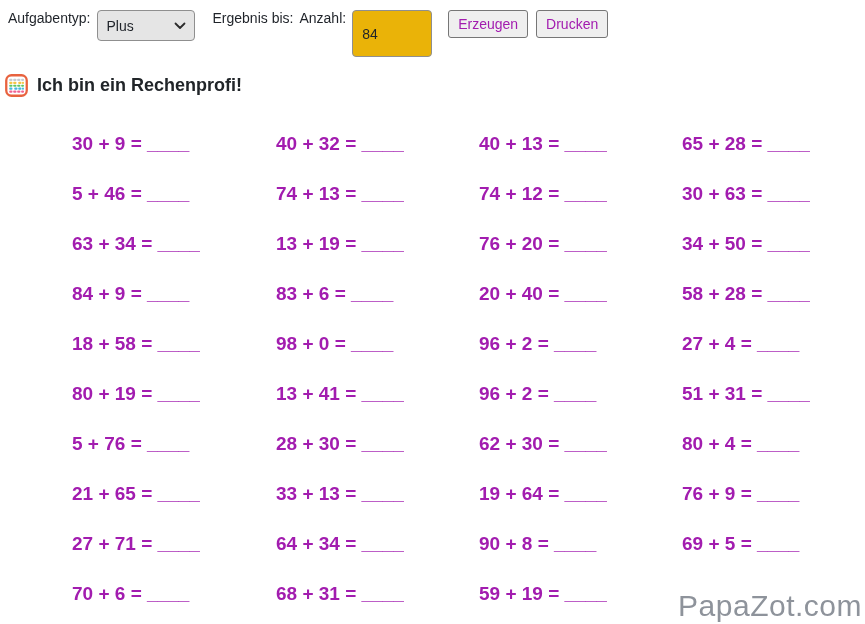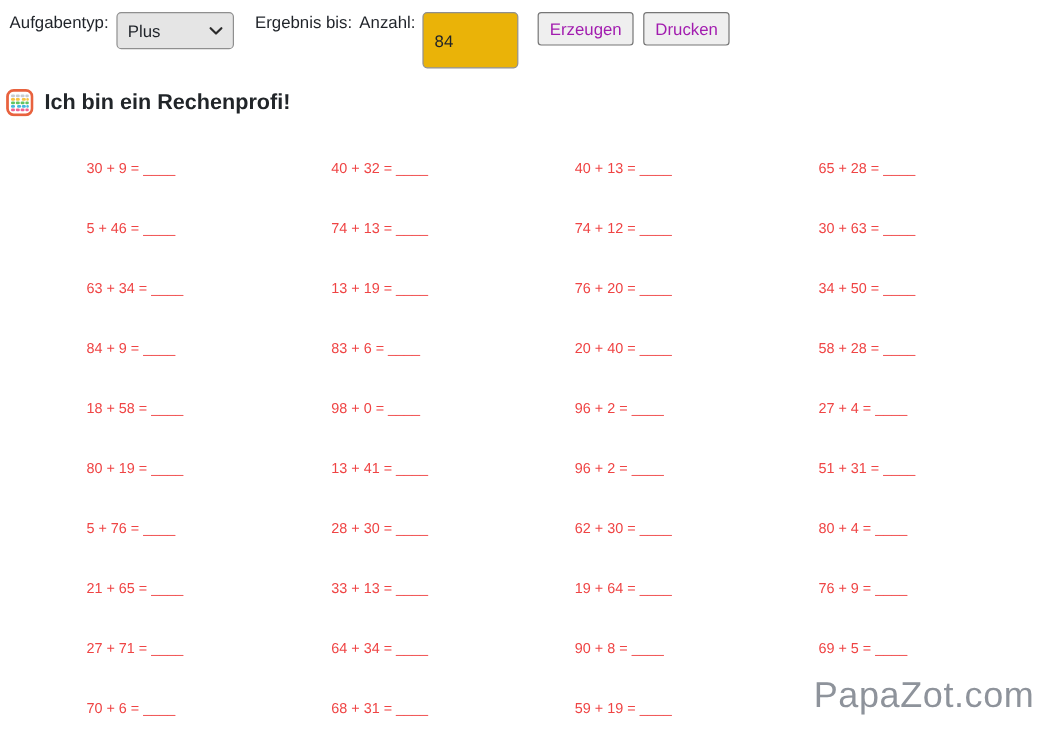--- a/index.html
+++ b/index.html
@@ -38,7 +38,7 @@
     margin:36px 0 0 72px;
     display:grid; grid-template-columns:204px 203px 203px 203px; grid-auto-rows:50px;
   }
-  .cell { font-size:12px; color:#ef4444; white-space:nowrap; }
+  .cell { font-size:19px; color:#a21caf; white-space:nowrap;font-weight:bold; }
   
   .watermark {
     position:absolute; z-index:0; top:563px; right:3px;

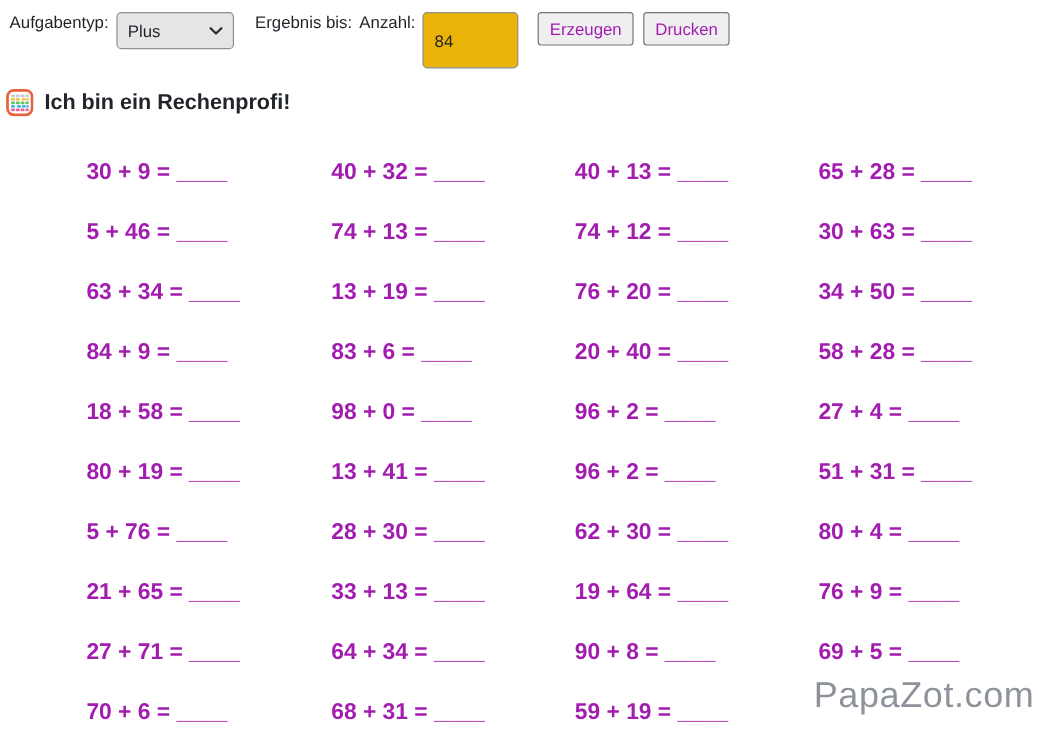--- a/index.html
+++ b/index.html
@@ -41,7 +41,7 @@
   .cell { font-size:19px; color:#a21caf; white-space:nowrap;font-weight:bold; }
   
   .watermark {
-    position:absolute; z-index:0; top:563px; right:3px;
+    position:absolute; z-index:0; top:589px; right:3px;
     font-size:30px; color:#8e939b; letter-spacing:0.5px;
   }
 </style>

